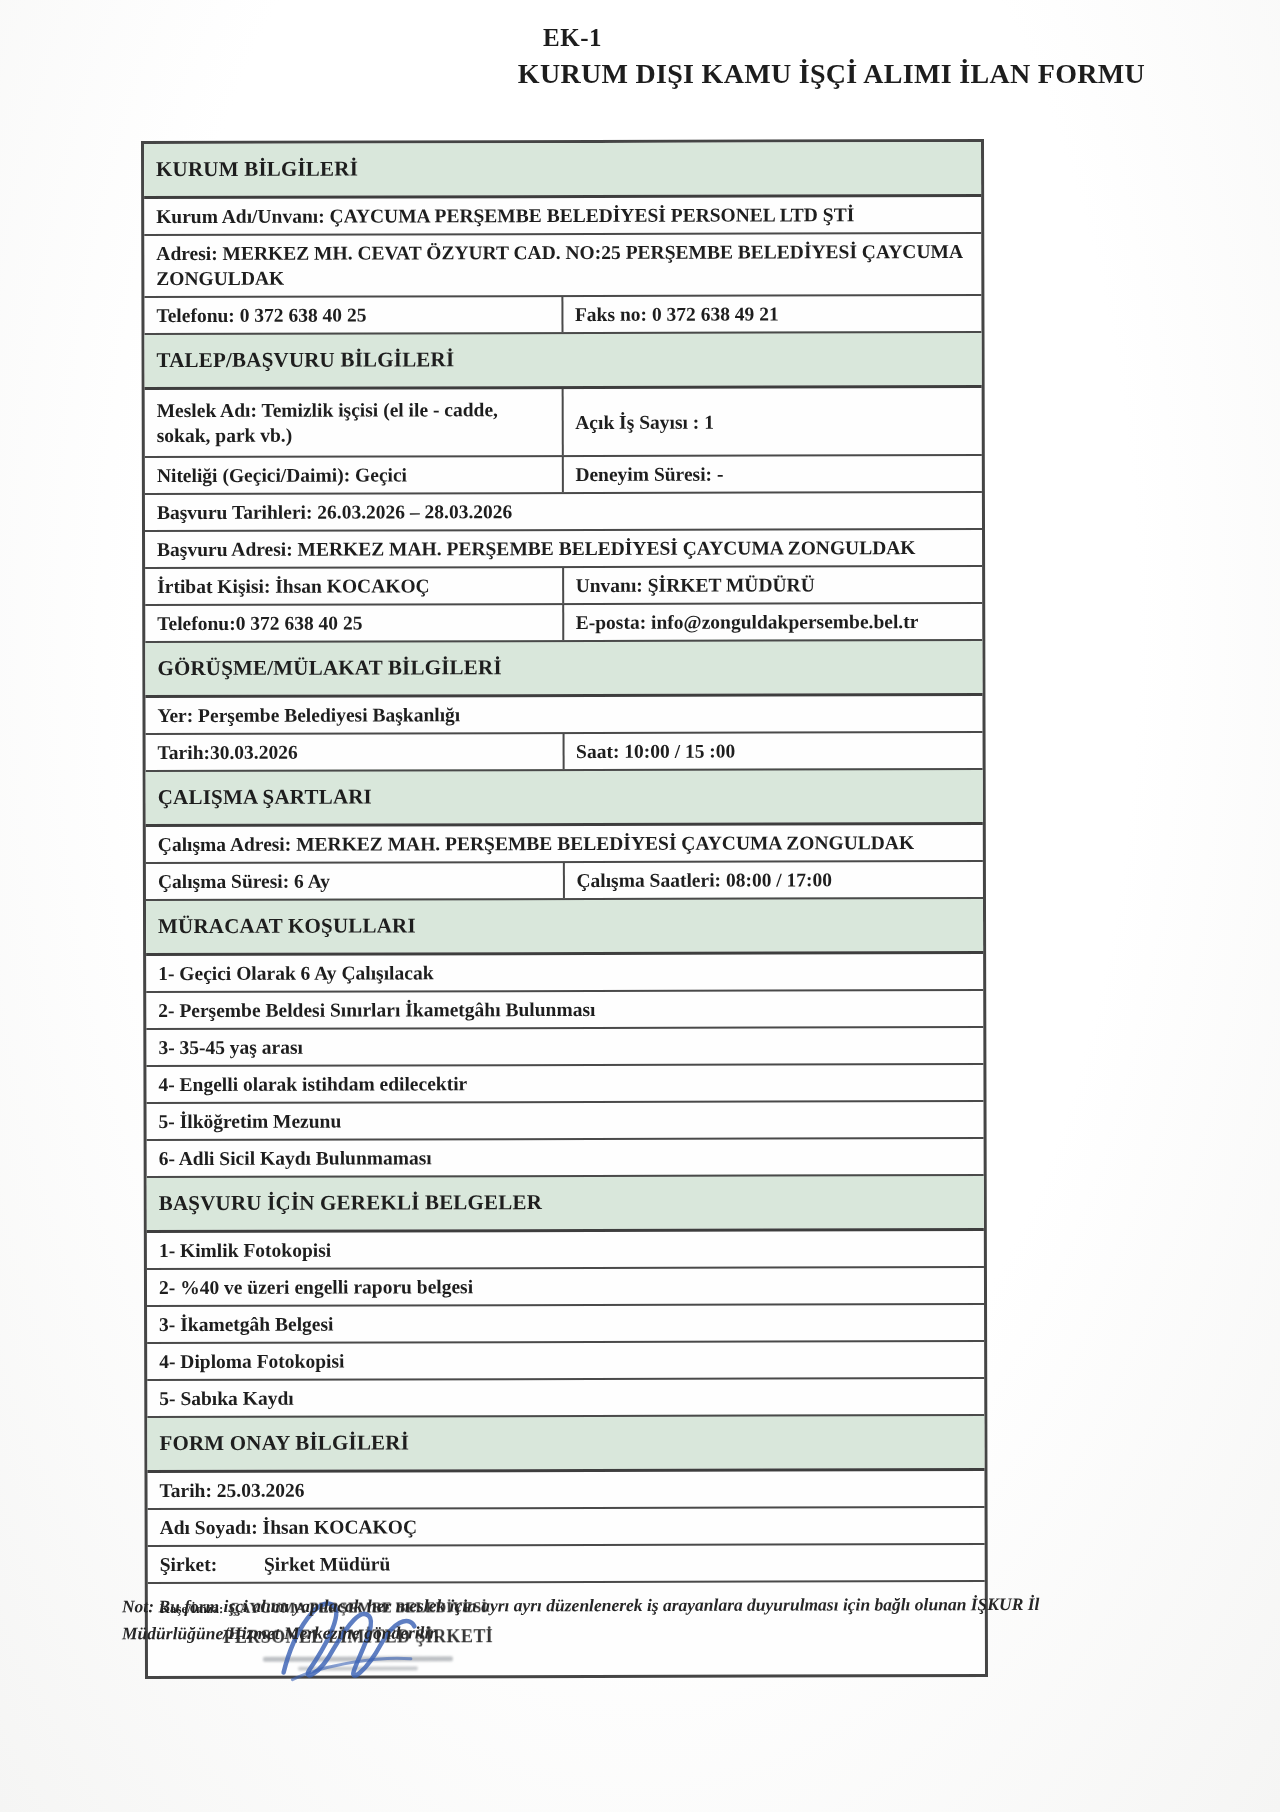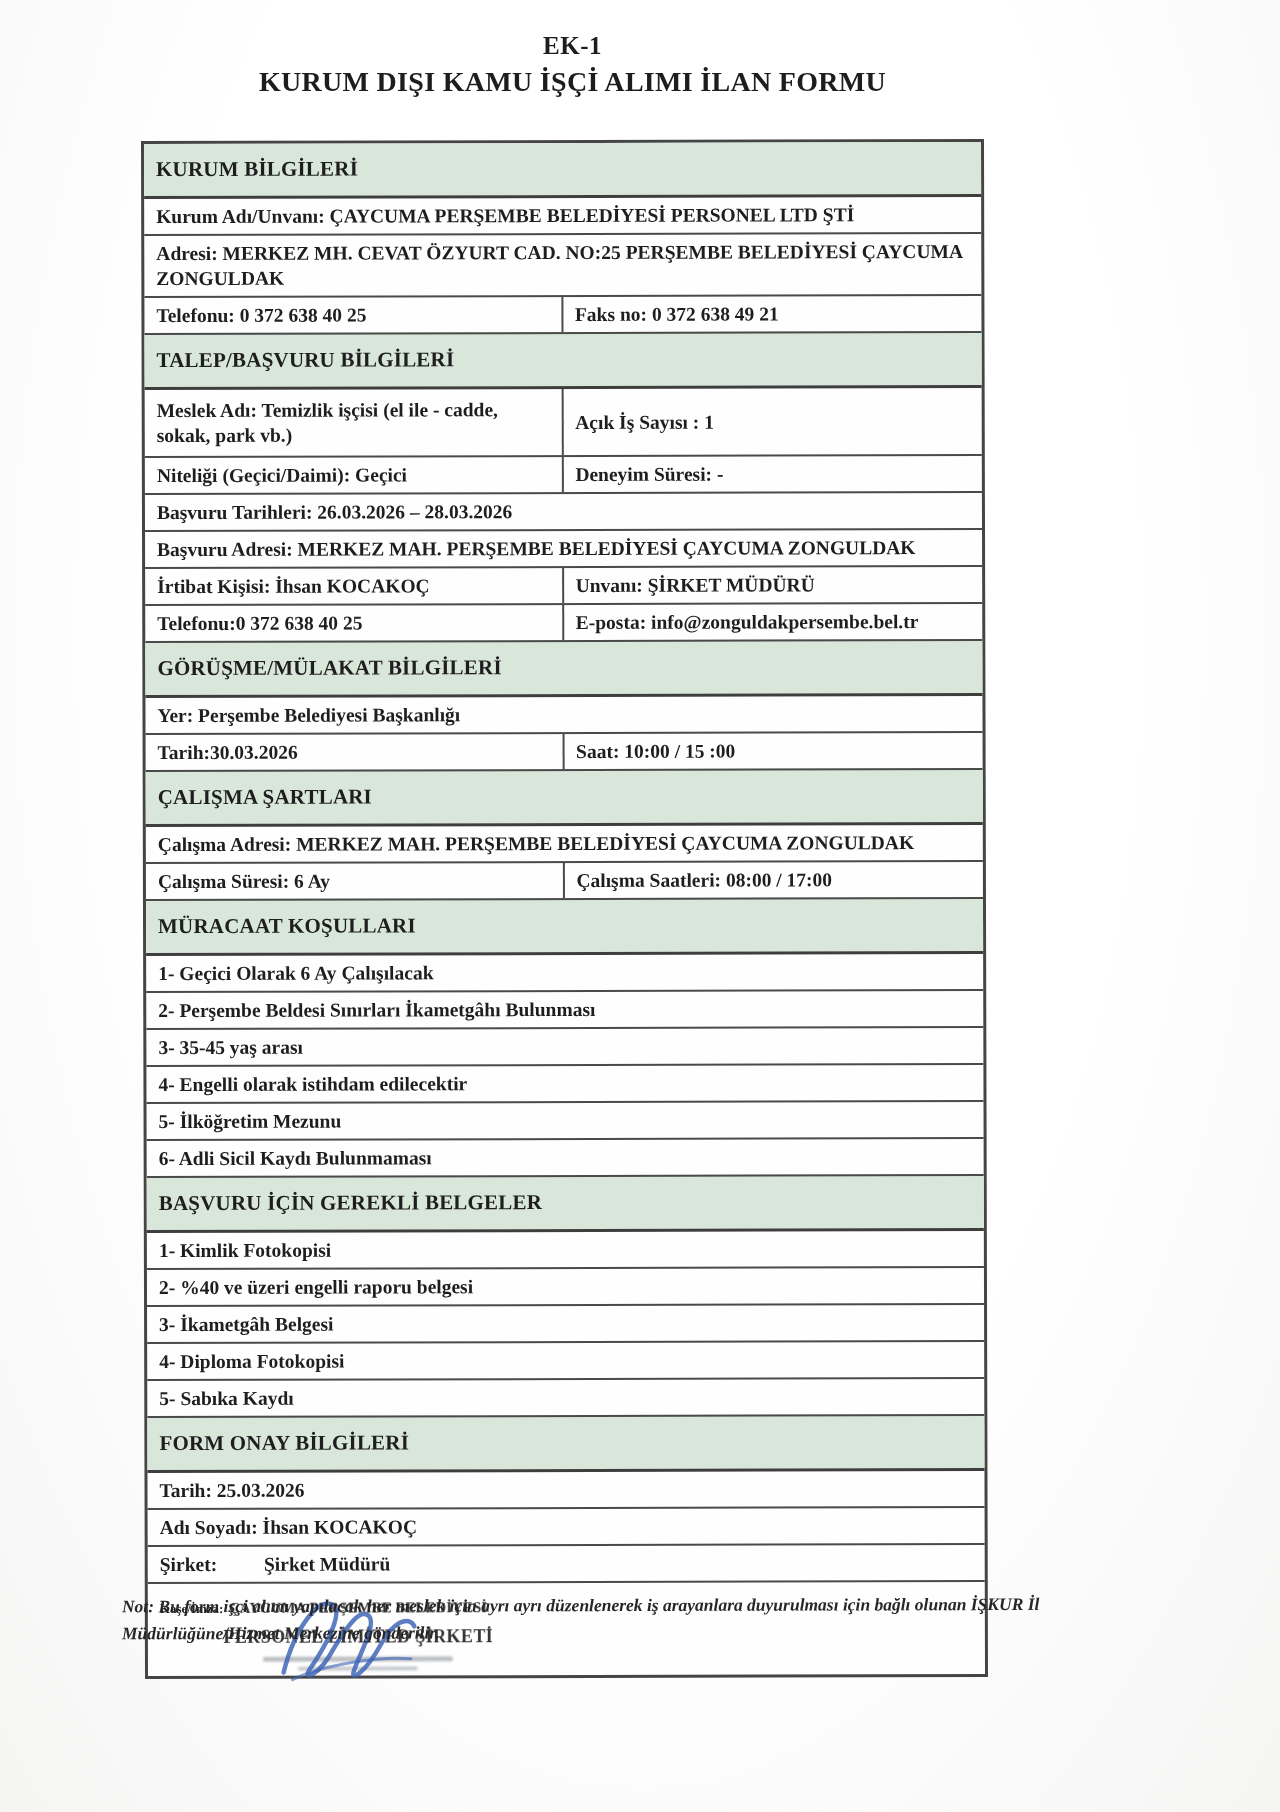--- a/index.html
+++ b/index.html
@@ -14,7 +14,7 @@
   }
   .sheet { position:relative; width:1280px; height:1812px; }
 
-  .titlewrap { position:absolute; top:24px; left:0; width:1145px; text-align:center;margin-top:8px; }
+  .titlewrap { position:absolute; top:24px; left:0; width:1145px; text-align:center; }
   .t1 { font-size:25px; font-weight:700; letter-spacing:.5px; }
   .t2 { font-size:28px; font-weight:700; margin-top:6px; letter-spacing:.3px; }
 

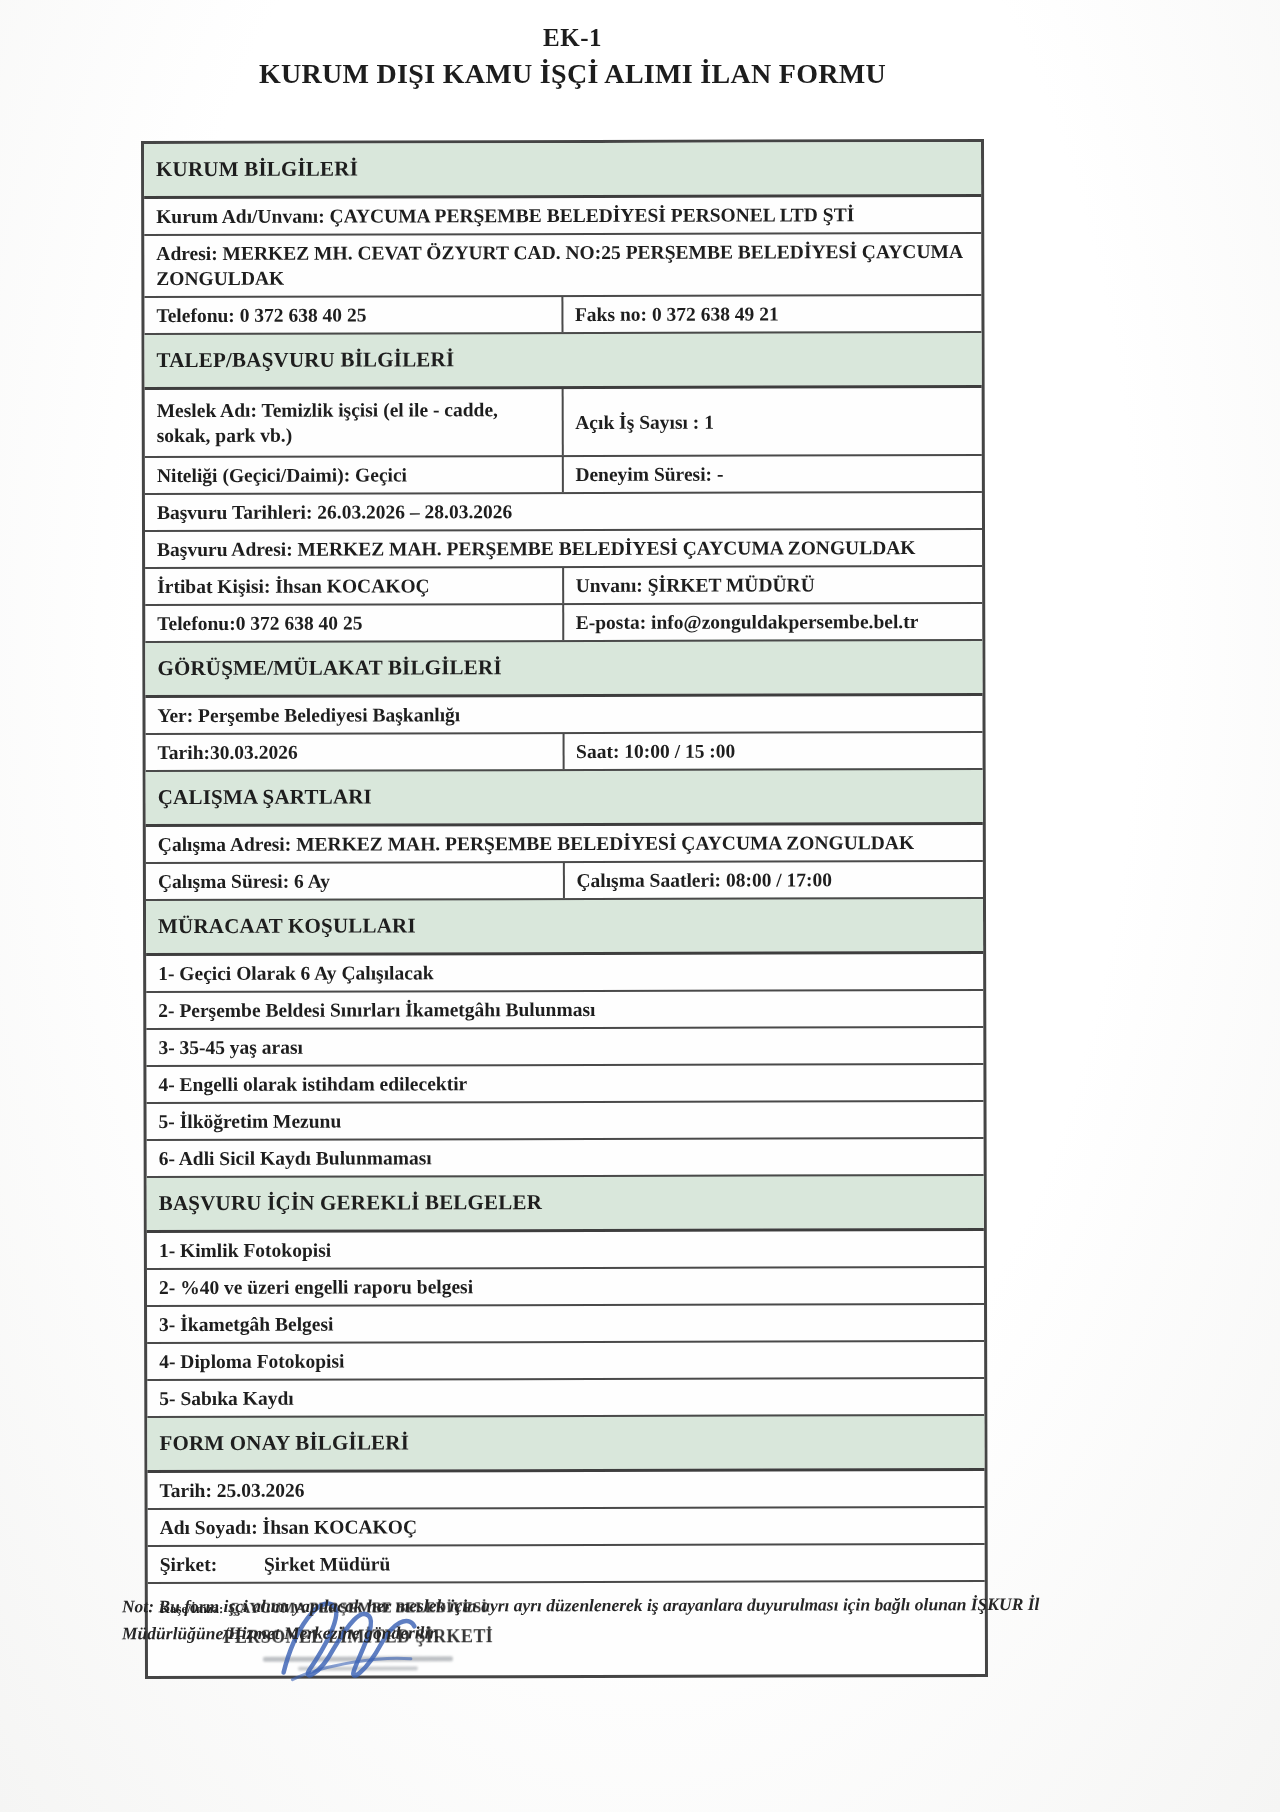--- a/index.html
+++ b/index.html
@@ -16,7 +16,7 @@
 
   .titlewrap { position:absolute; top:24px; left:0; width:1145px; text-align:center; }
   .t1 { font-size:25px; font-weight:700; letter-spacing:.5px; }
-  .t2 { font-size:28px; font-weight:700; margin-top:6px; letter-spacing:.3px; }
+  .t2 { font-size:28px; font-weight:700; margin-top:6px; letter-spacing:.3px;text-align:right; }
 
   .tbl {
     position:absolute; left:143px; top:140px; width:843px;

